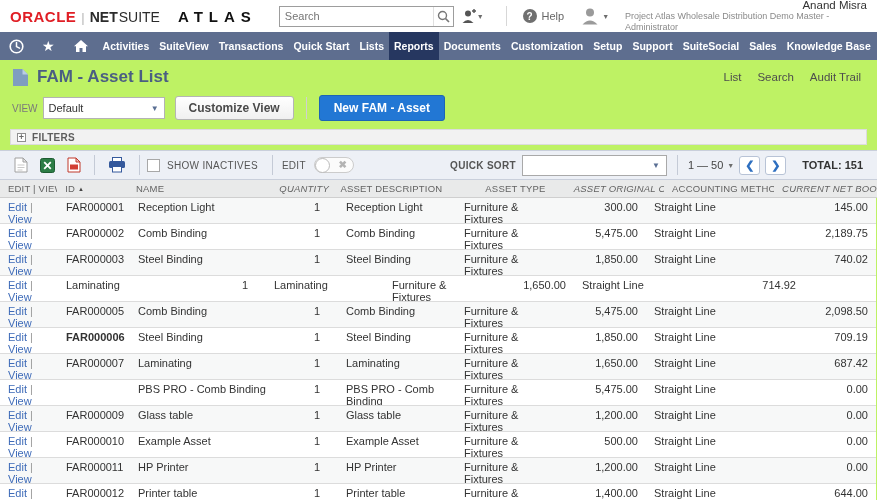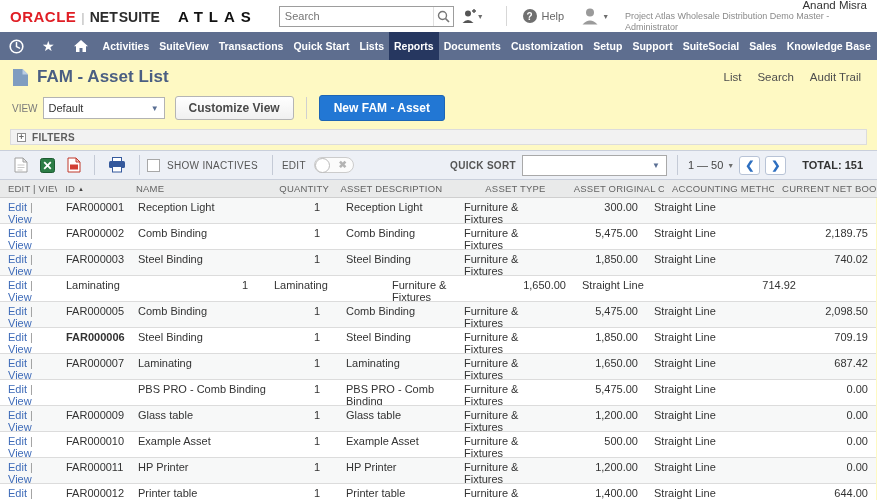--- a/index.html
+++ b/index.html
@@ -4,7 +4,7 @@
 <style>
   * { margin:0; padding:0; box-sizing:border-box; }
   body { font-family:"Liberation Sans", sans-serif; background:#fff; }
-  .app { width:877px; height:500px; position:relative; overflow:hidden; background:#fef9c3; }
+  .app { width:877px; height:500px; position:relative; overflow:hidden; background:#bef264; }
 
   
   .topbar { height:32px; display:flex; align-items:center; padding:0 10px; background:#fff; }

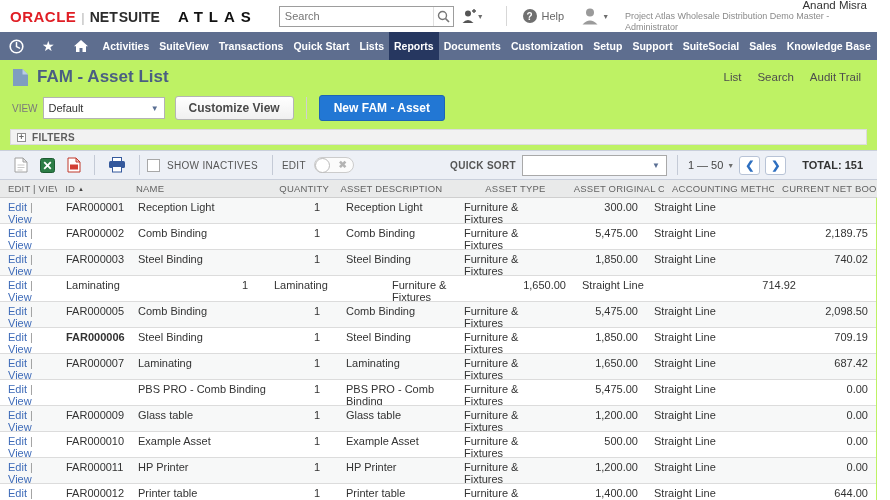--- a/index.html
+++ b/index.html
@@ -12,7 +12,7 @@
   .logo-oracle { color:#e01e25; font-weight:bold; font-size:15px; letter-spacing:.5px; }
   .logo-sep { color:#b5b5b5; font-size:13px; }
   .logo-net { color:#2b2b2b; font-weight:bold; font-size:14px; }
-  .logo-suite { color:#2b2b2b; font-weight:bold; font-size:14px; margin-left:-4px; }
+  .logo-suite { color:#2b2b2b; font-weight:normal; font-size:14px; margin-left:-4px; }
   .atlas { font-weight:bold; font-size:15px; letter-spacing:6px; color:#111; margin-right:22px; }
   .searchbox { width:182px; height:21px; border:1px solid #9d9d9d; display:flex; align-items:center; background:#fff; }
   .searchbox input { flex:1; border:none; outline:none; font-size:11px; padding:0 5px; color:#333; font-family:"Liberation Sans",sans-serif; }

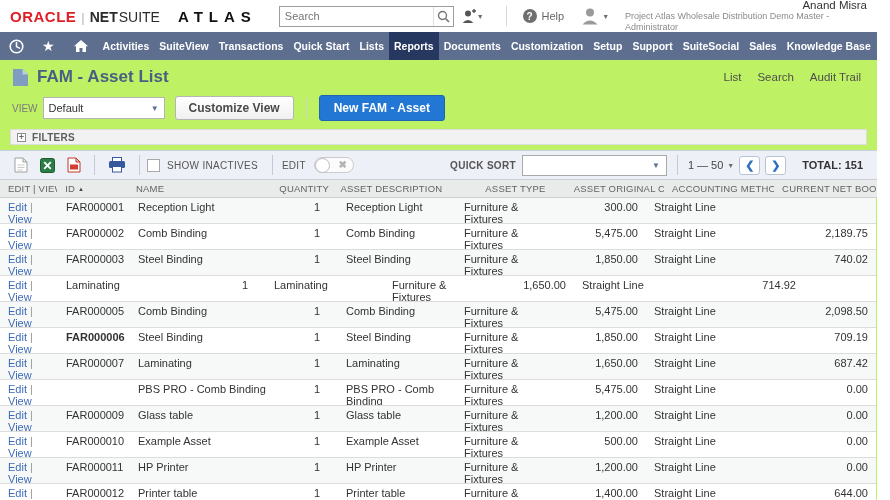--- a/index.html
+++ b/index.html
@@ -72,7 +72,7 @@
   
   .thead { display:flex; width:890px; background:#e9eaea; border-bottom:1px solid #cfcfcf; height:18px; }
   .th { font-size:9.5px; color:#636363; padding:3px 8px 0 8px; white-space:nowrap; overflow:hidden; letter-spacing:.2px; cursor:pointer; }
-  .th.align-right { text-align:left; }
+  .th.align-right { text-align:left;font-style:italic; }
   .sort { font-size:6px; color:#444; margin-left:3px; vertical-align:1px; }
   .tbody { position:relative; width:890px; }
   .tr { display:flex; width:876px; height:26px; border-bottom:1px solid #dcdcdc; overflow:hidden; background:#fff; }

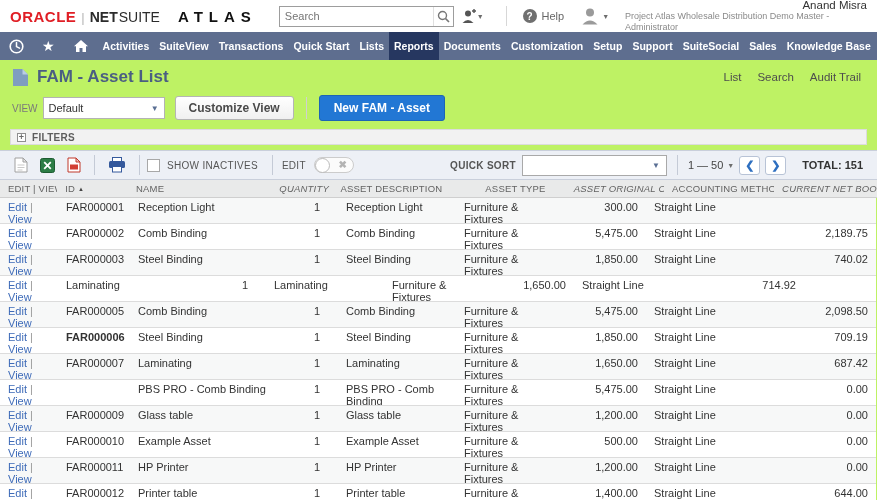--- a/index.html
+++ b/index.html
@@ -280,6 +280,7 @@
         <div class="td align-left" style="width: 90px;">Furniture &amp; Fixtures</div>
         <div class="td align-right" style="width: 100px;">300.00</div>
         <div class="td align-left" style="width: 112px;">Straight Line</div>
+        <div class="td align-right" style="width: 118px;">145.00</div>
       </div>
       <div class="tr">
         <div class="td align-left" style="width: 58px;"><span class="link">Edit</span><span class="linksep"> | </span><span class="link">View</span></div>

